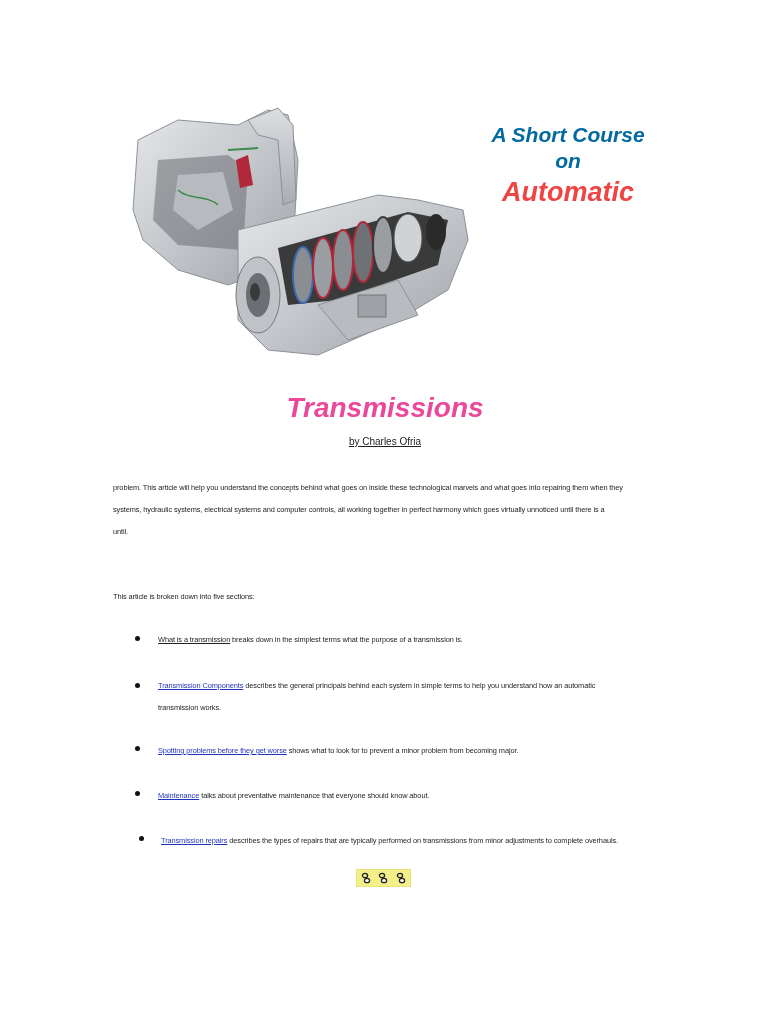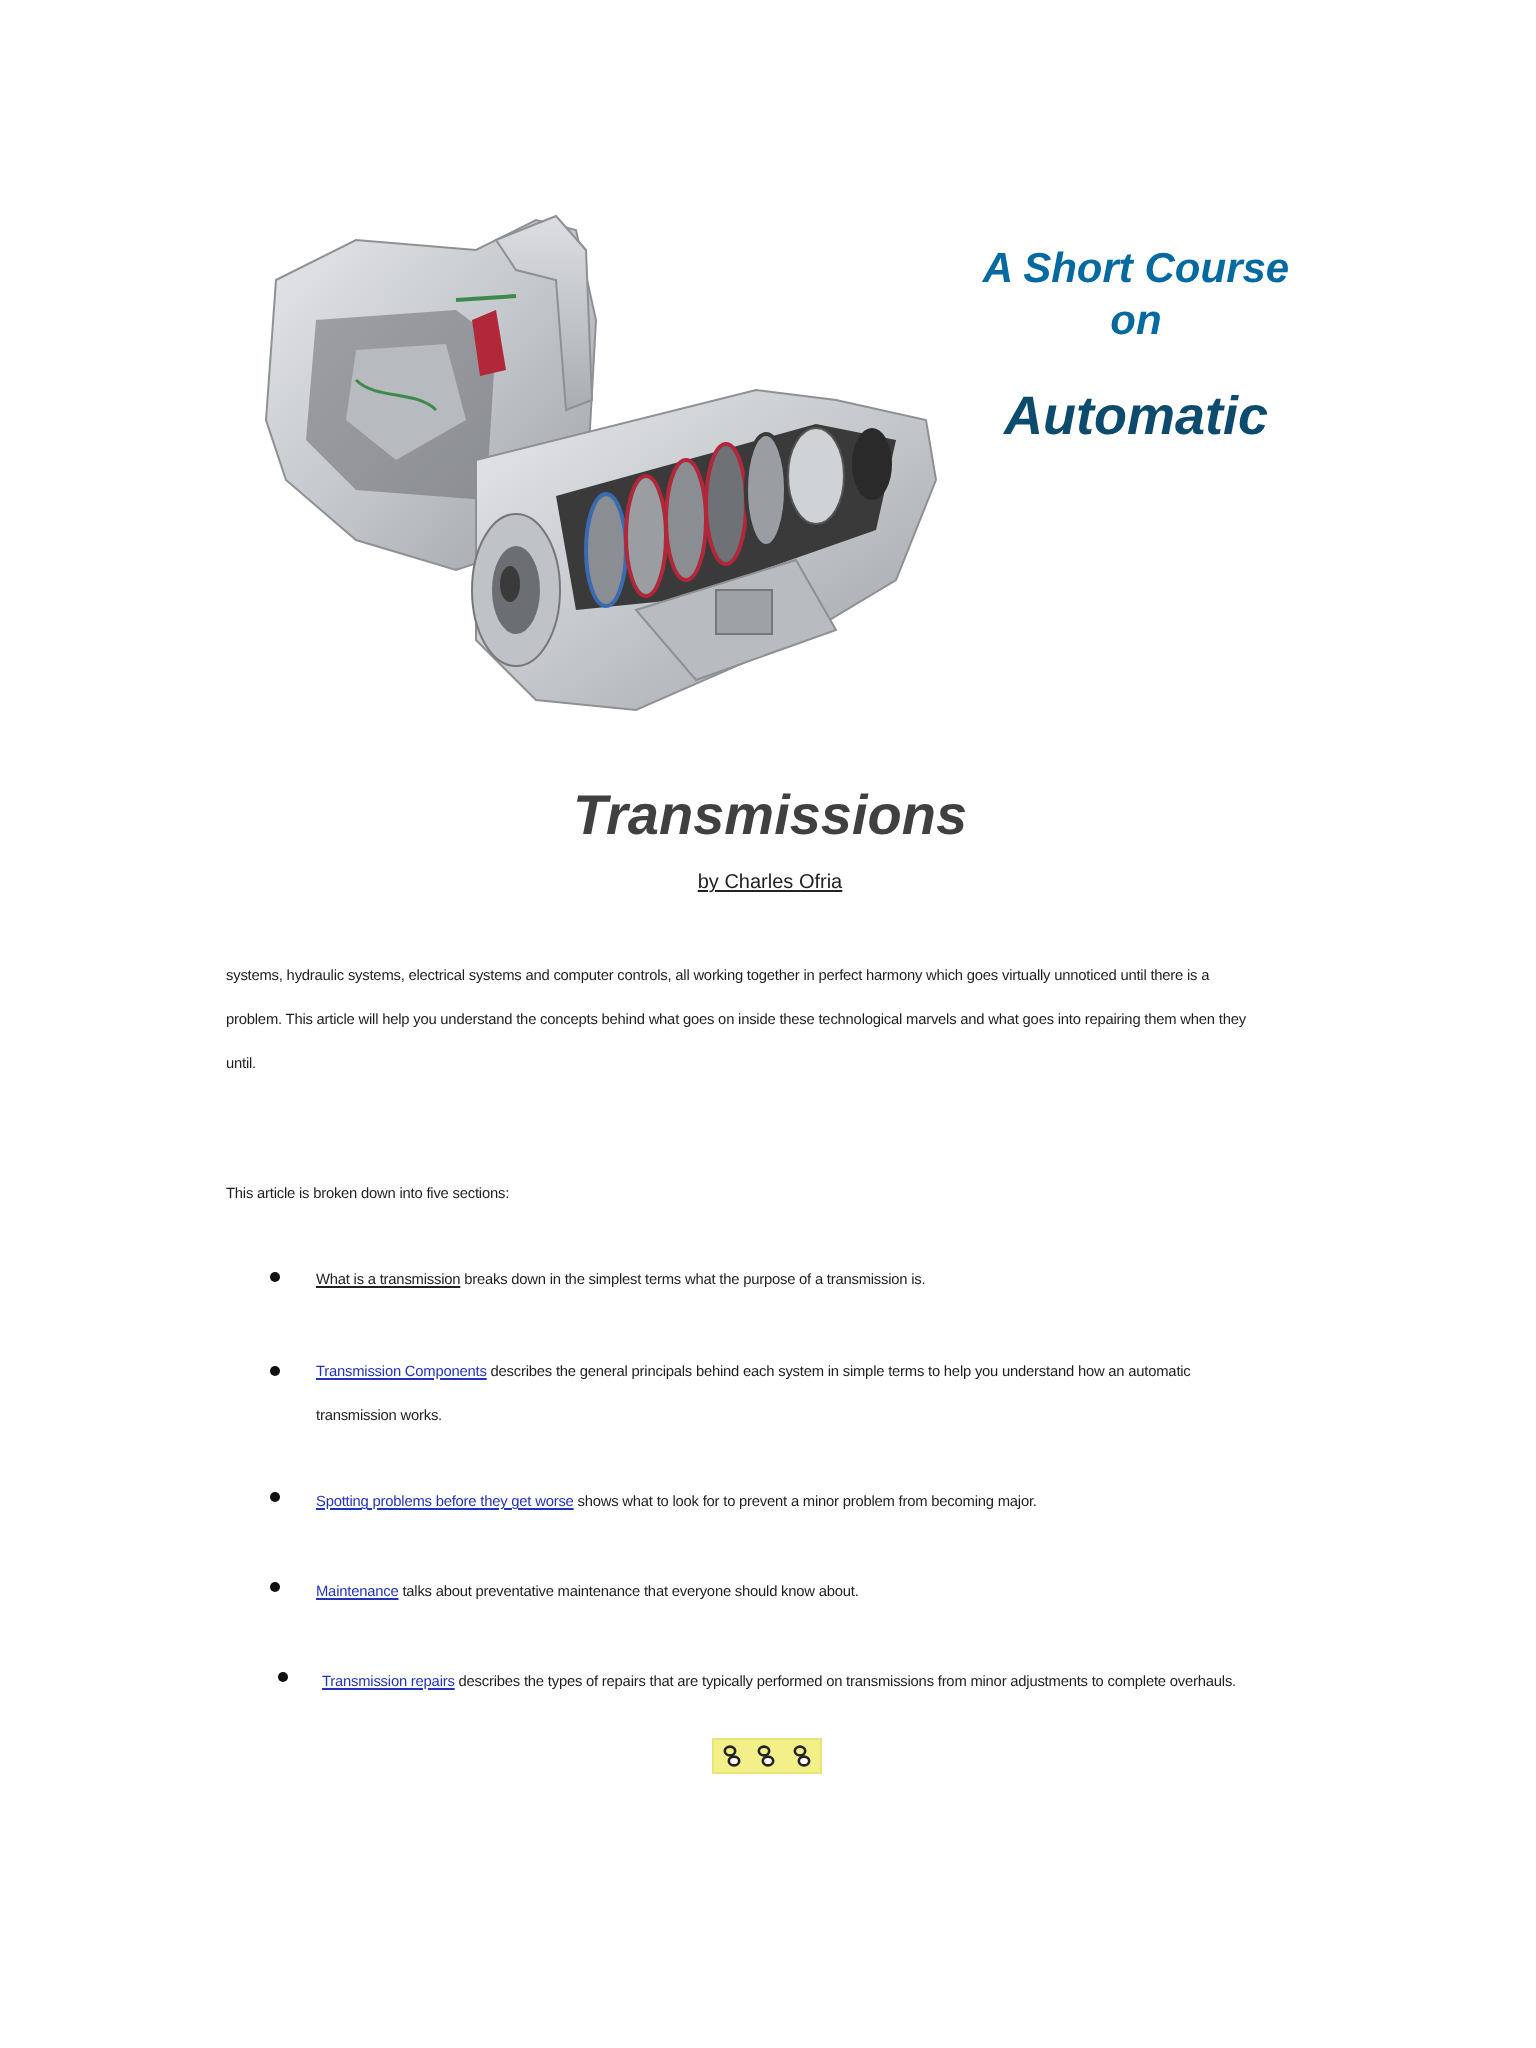--- a/index.html
+++ b/index.html
@@ -8,8 +8,8 @@
   .abs { position:absolute; }
   .title-a { left:470px; top:122px; width:196px; text-align:center; color:#0369a1;
              font-style:italic; font-weight:bold; font-size:21px; line-height:26px; }
-  .title-b { left:470px; top:175px; width:196px; text-align:center; color:#0c4a6e;
-             font-style:italic; font-weight:bold; font-size:27px; line-height:34px;margin-top:16px; }
+  .title-b { left:470px; top:175px; width:196px; text-align:center; color:#ef4444;
+             font-style:italic; font-weight:bold; font-size:27px; line-height:34px; }
   .title-c { left:260px; top:390px; width:250px; text-align:center; color:#404040;
              font-style:italic; font-weight:bold; font-size:28px; line-height:36px; }
   .byline { left:300px; top:436px; width:170px; text-align:center; font-size:10px;

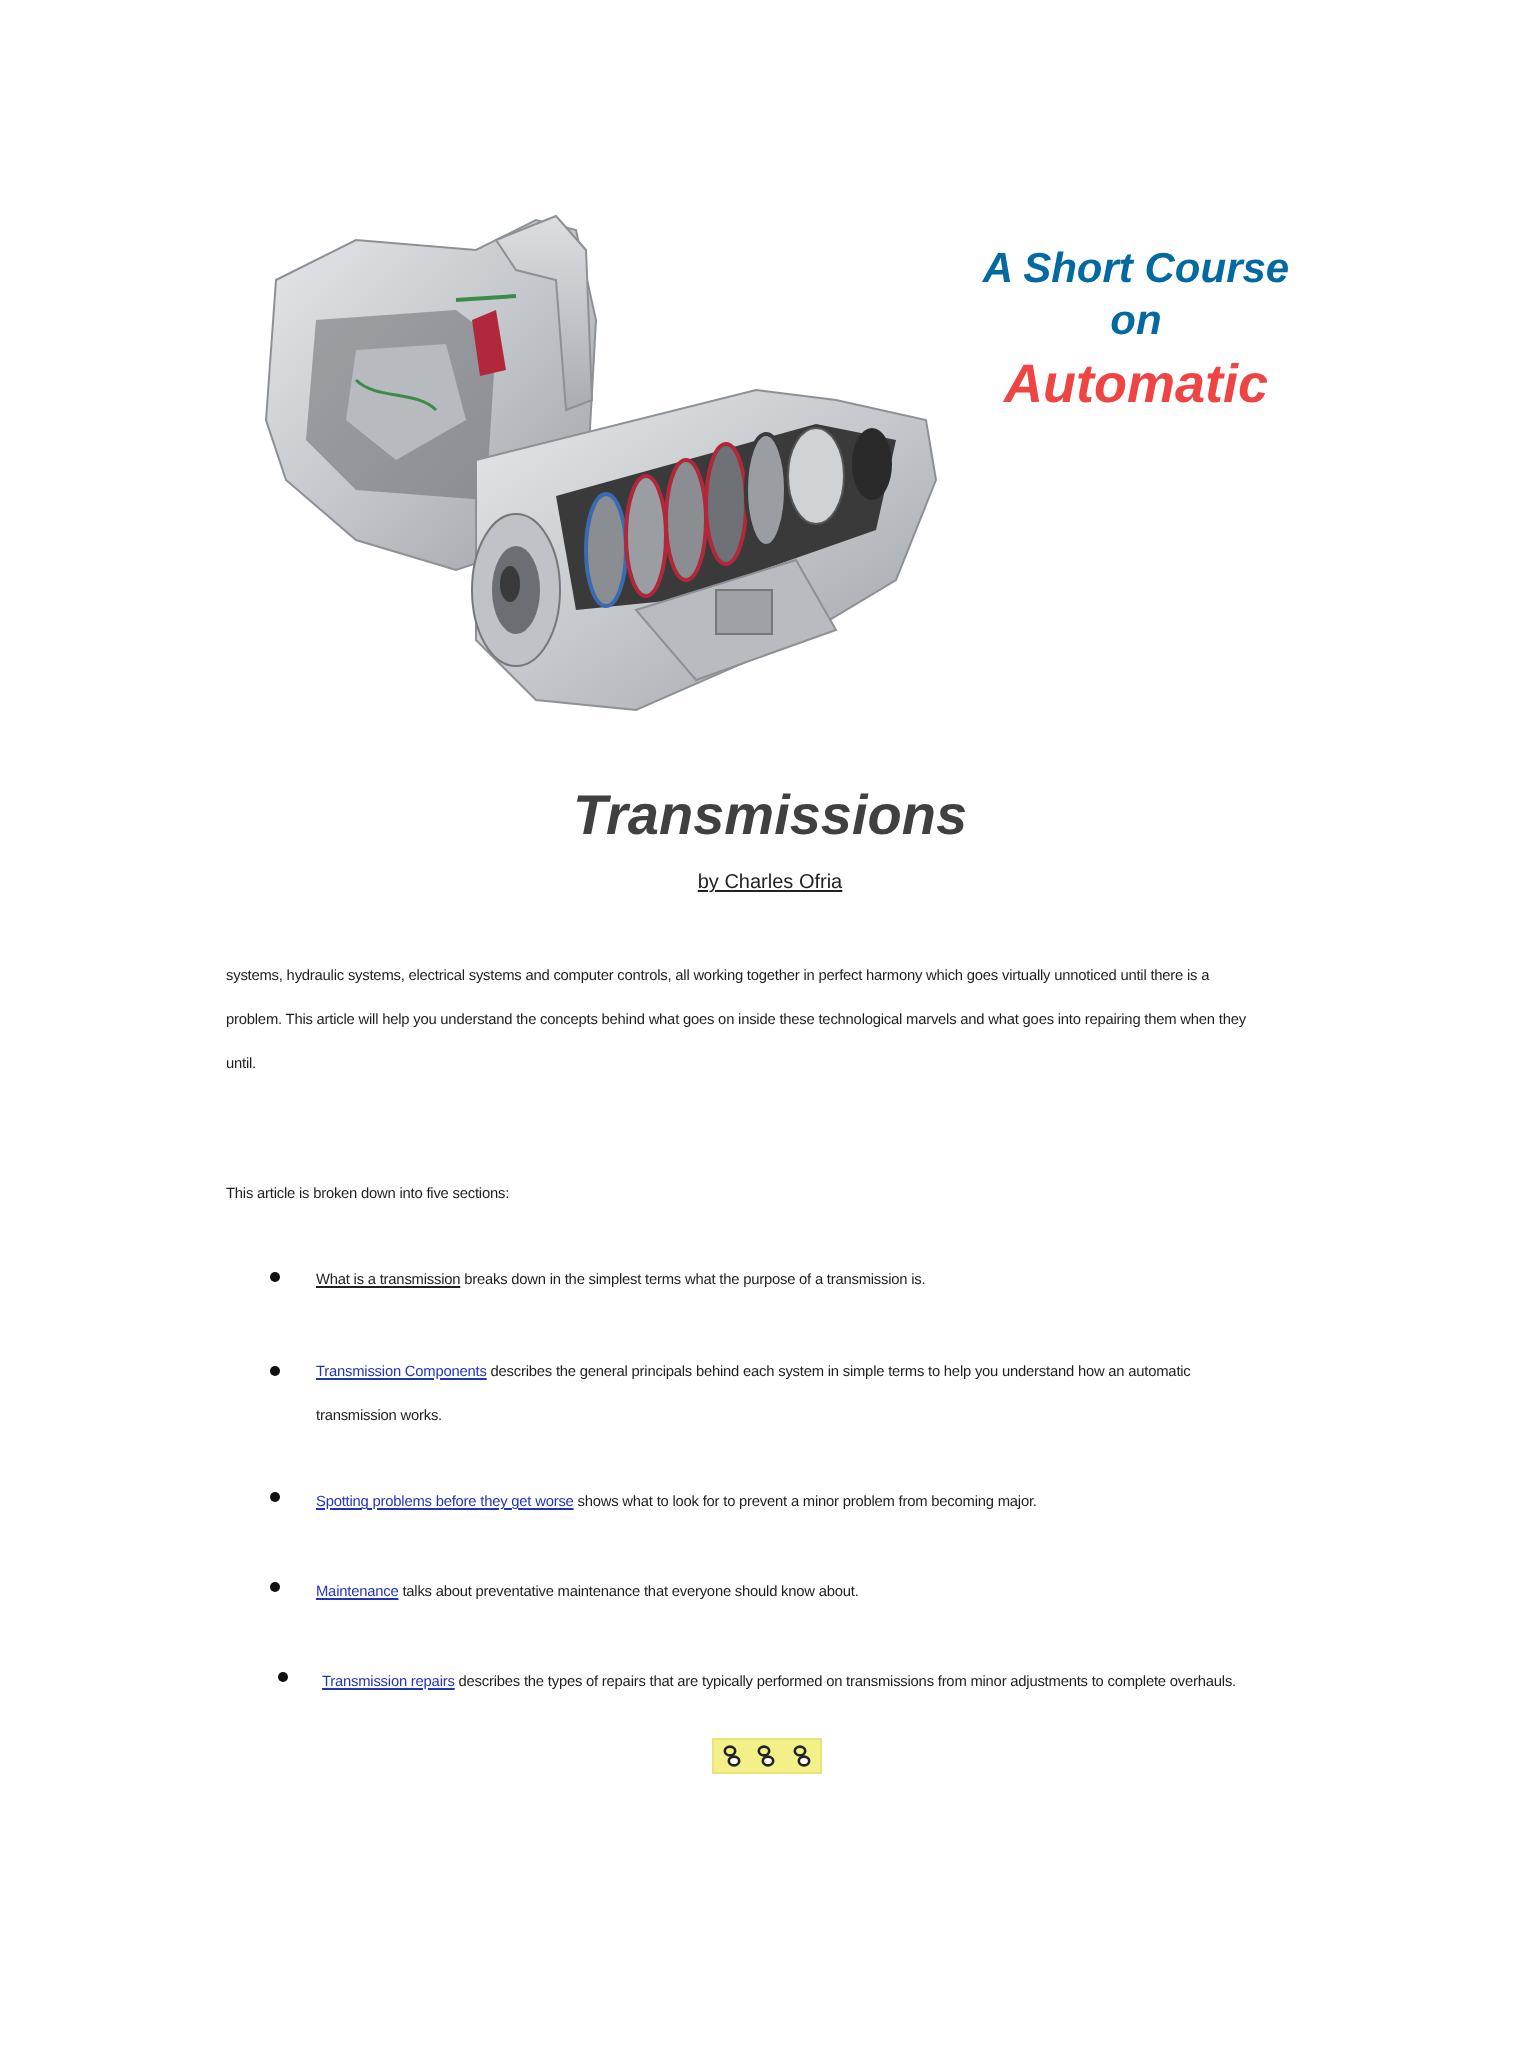--- a/index.html
+++ b/index.html
@@ -10,7 +10,7 @@
              font-style:italic; font-weight:bold; font-size:21px; line-height:26px; }
   .title-b { left:470px; top:175px; width:196px; text-align:center; color:#ef4444;
              font-style:italic; font-weight:bold; font-size:27px; line-height:34px; }
-  .title-c { left:260px; top:390px; width:250px; text-align:center; color:#404040;
+  .title-c { left:260px; top:390px; width:250px; text-align:center; color:#ec4899;
              font-style:italic; font-weight:bold; font-size:28px; line-height:36px; }
   .byline { left:300px; top:436px; width:170px; text-align:center; font-size:10px;
             text-decoration:underline; color:#222; }

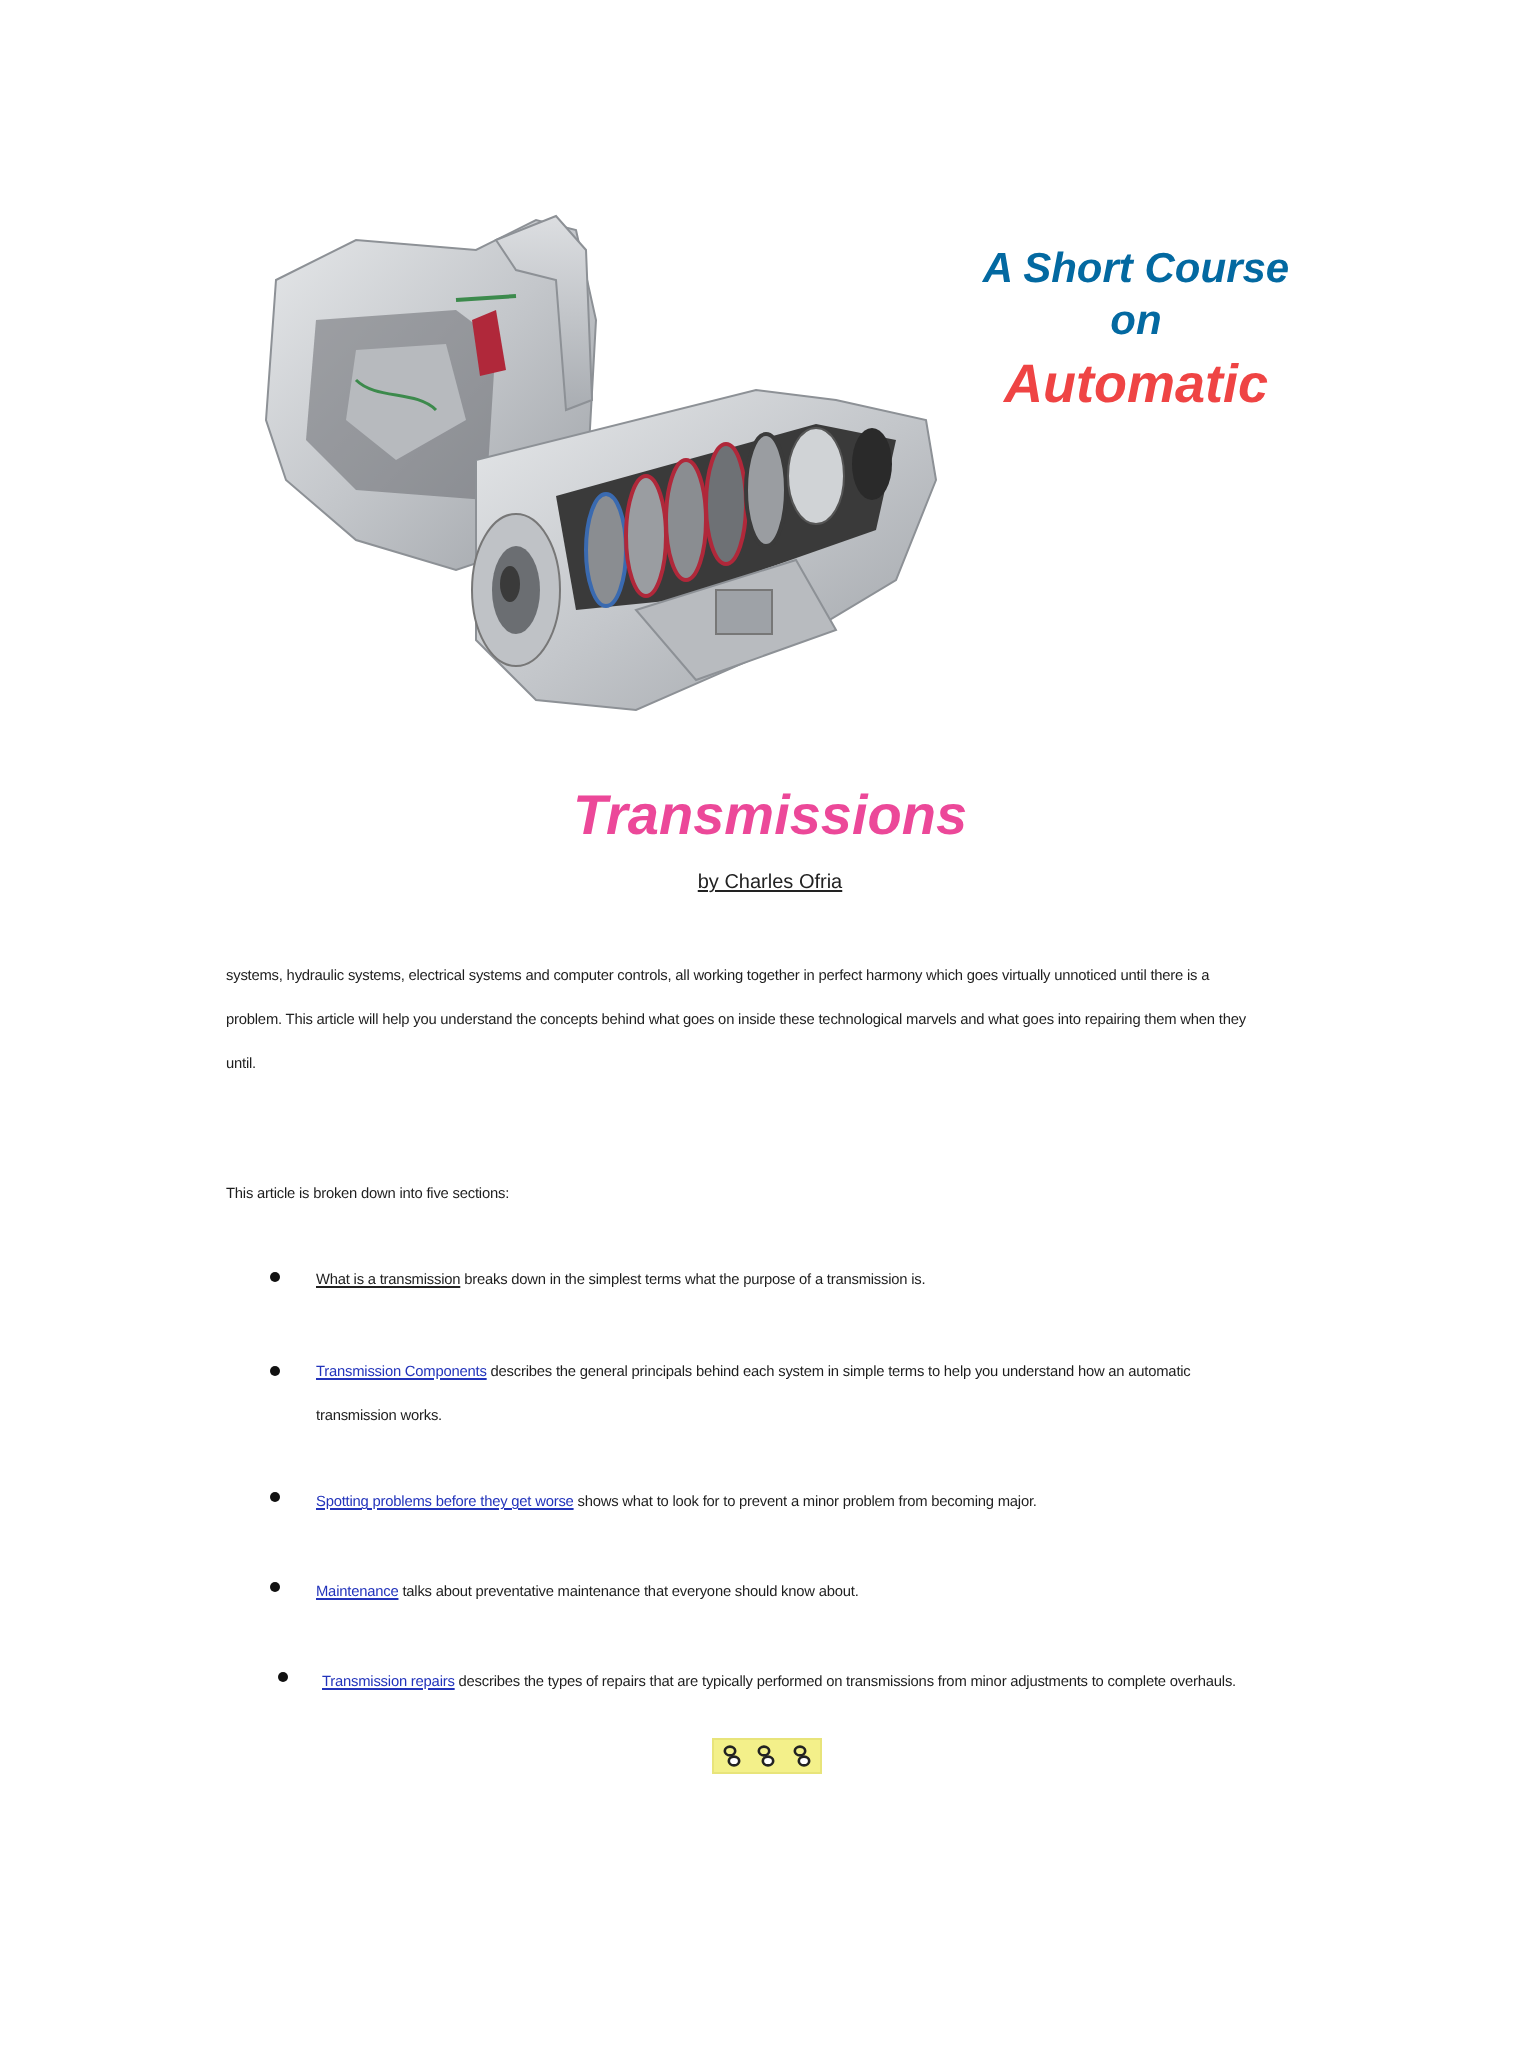--- a/index.html
+++ b/index.html
@@ -82,8 +82,8 @@
 <div class="abs byline">by Charles Ofria</div>
 
 <div class="abs para" style="top:477px;">
+  <p>problem. This article will help you understand the concepts behind what goes on inside these technological marvels and what goes into repairing them when they</p>
   <p>systems, hydraulic systems, electrical systems and computer controls, all working together in perfect harmony which goes virtually unnoticed until there is a</p>
-  <p>problem. This article will help you understand the concepts behind what goes on inside these technological marvels and what goes into repairing them when they</p>
   <p>until.</p>
 </div>
 

